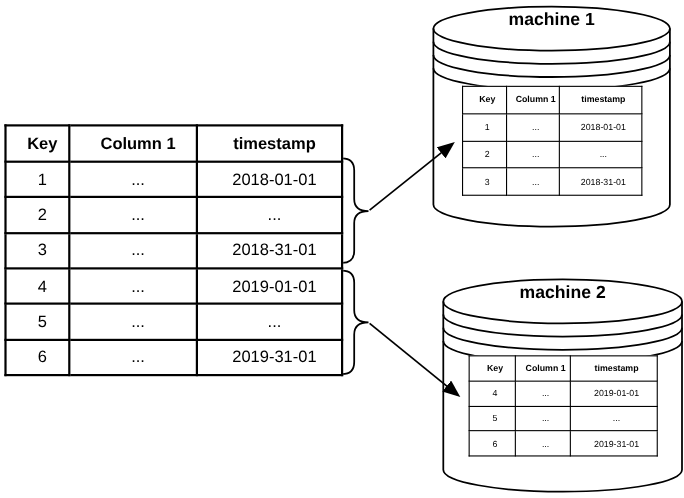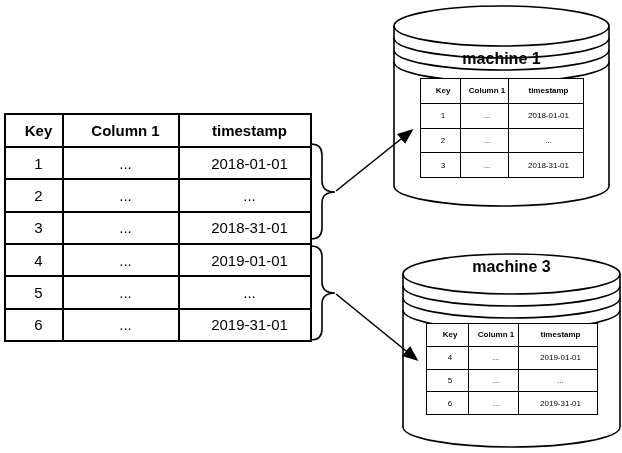--- a/index.html
+++ b/index.html
@@ -20,7 +20,7 @@
   .m-table-2{left:426px;top:323px;width:171px;height:92px;}
 
   .m-title{position:absolute;font-size:16px;font-weight:bold;text-align:center;color:#000;}
-  .m-title-1{left:394px;top:10px;width:215px;margin-top:40px;}
+  .m-title-1{left:394px;top:10px;width:215px;}
   .m-title-2{left:403px;top:258px;width:217px;}
 </style>
 </head>

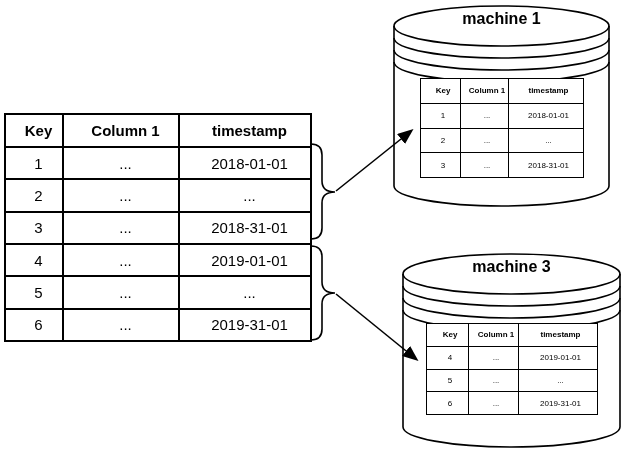--- a/index.html
+++ b/index.html
@@ -136,7 +136,7 @@
   </tbody>
     </table>
 
-  <div class="m-title m-title-2">machine 3</div>
+  <div class="m-title m-title-2">machine 2</div>
   <table class="m-table m-table-2">
     <colgroup>
         <col style="width:42px">

